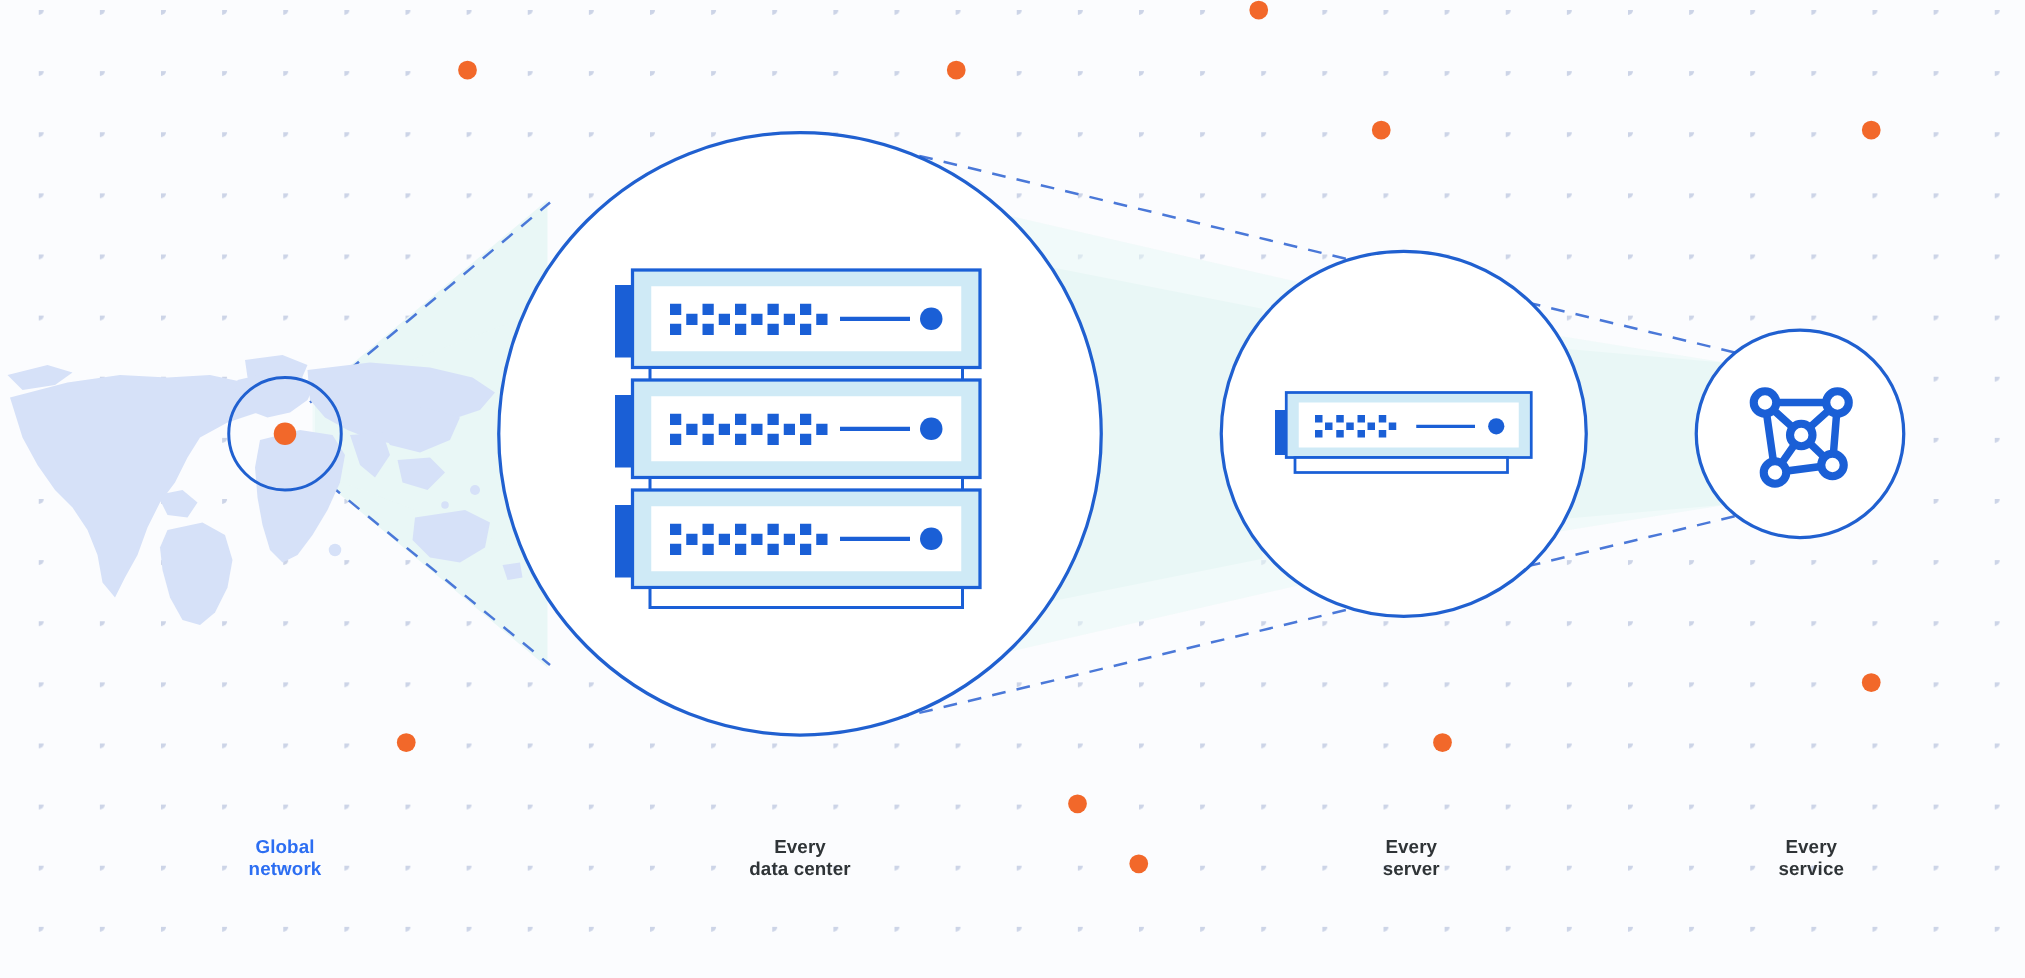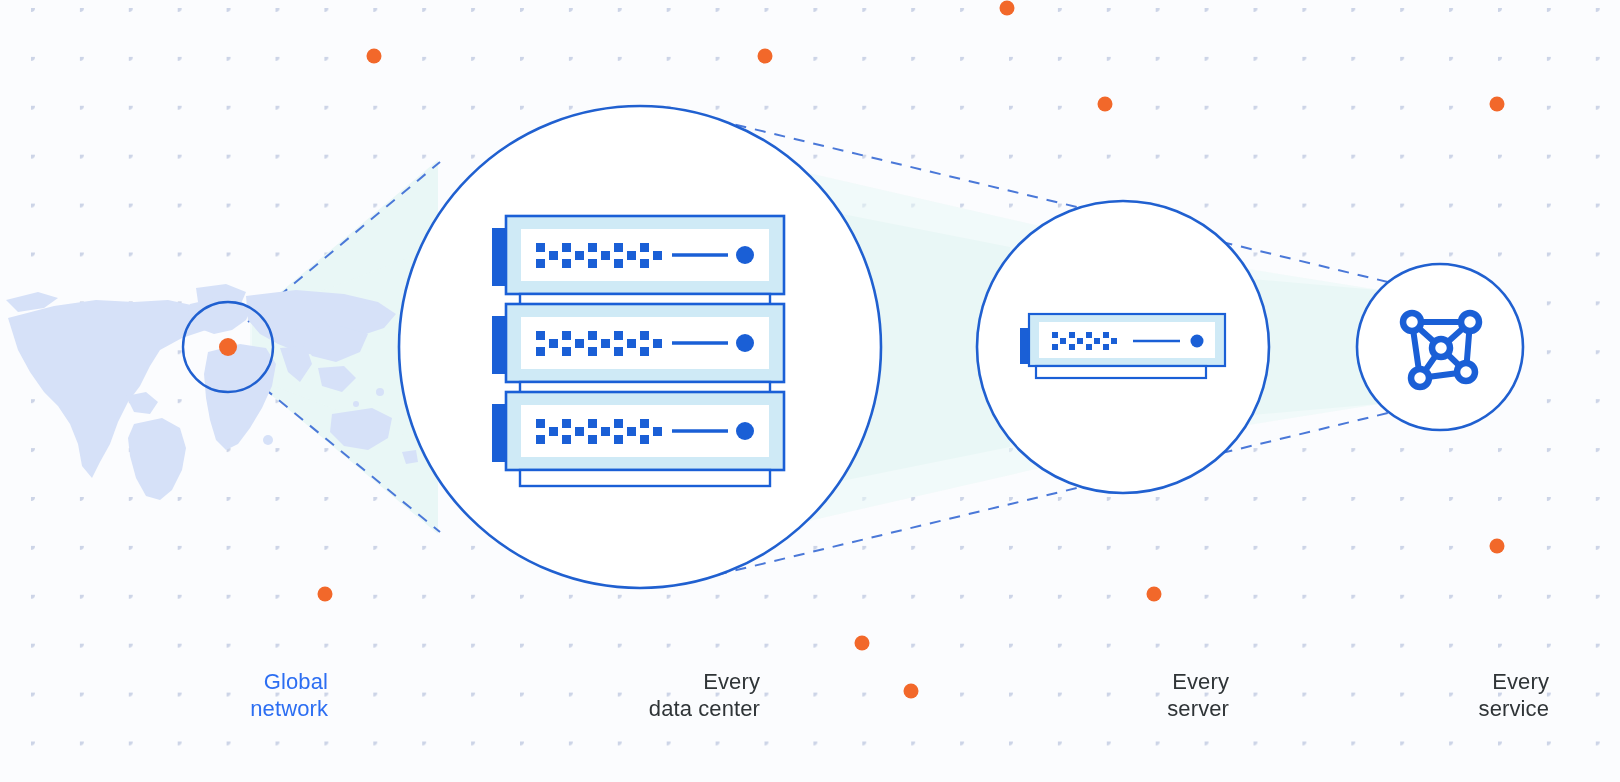--- a/index.html
+++ b/index.html
@@ -13,9 +13,9 @@
   #stage > svg { position:absolute; top:0; left:0; }
   .lbl {
     position:absolute;
-    text-align:right;
-    font-size:22px;
-    font-weight:400;
+    text-align:center;
+    font-size:15px;
+    font-weight:700;
     line-height:1.22;
     letter-spacing:0.1px;
     white-space:pre-line;

